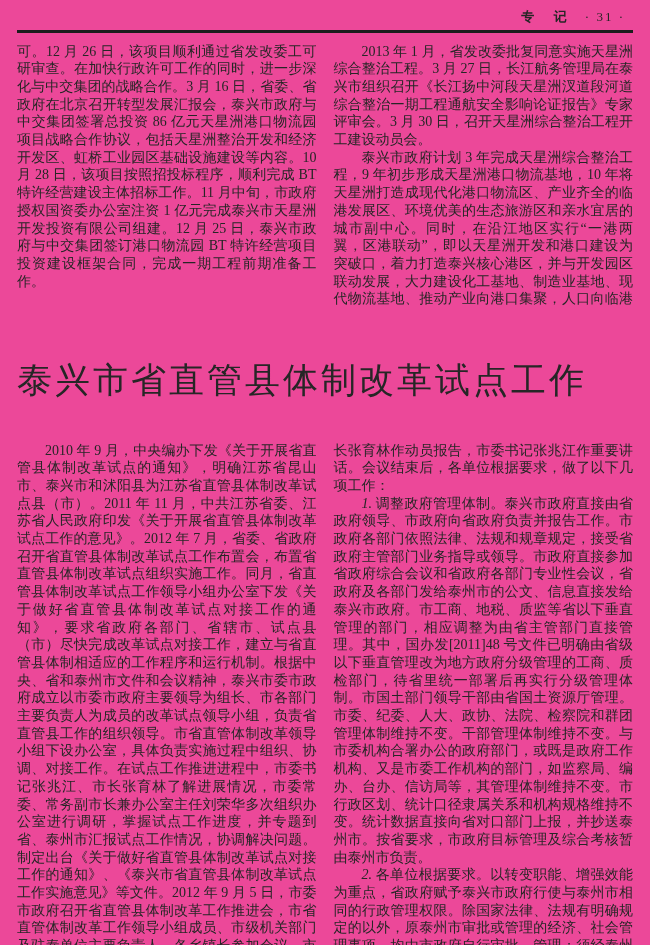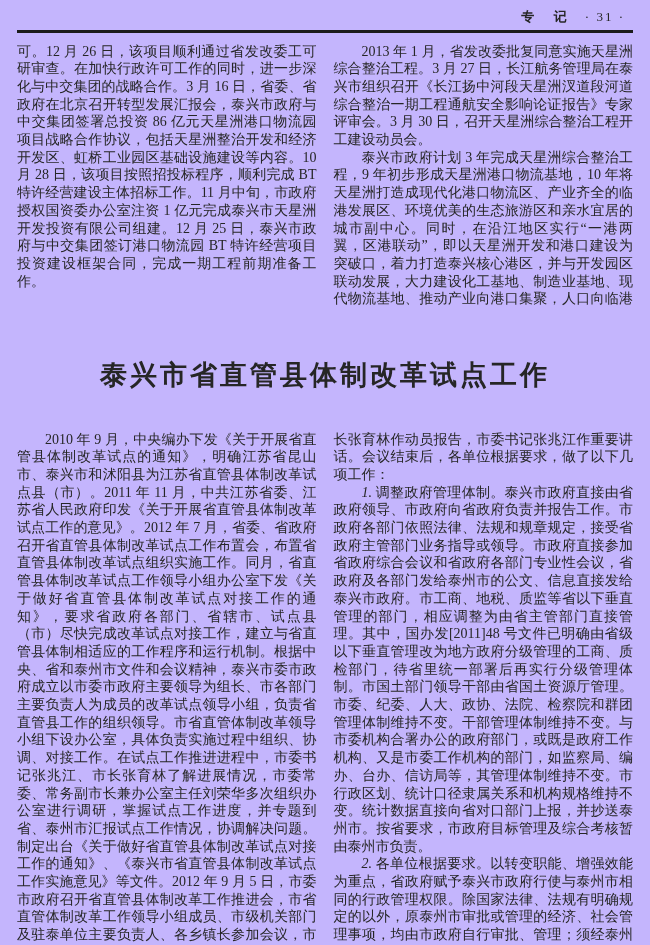--- a/index.html
+++ b/index.html
@@ -12,7 +12,7 @@
     width: 650px;
     height: 945px;
     margin: 0 auto;
-    background: #c4b5fd;
+    background: #ec4899;
     color: #262626;
     font-family: "Liberation Serif", serif;
     overflow: hidden;

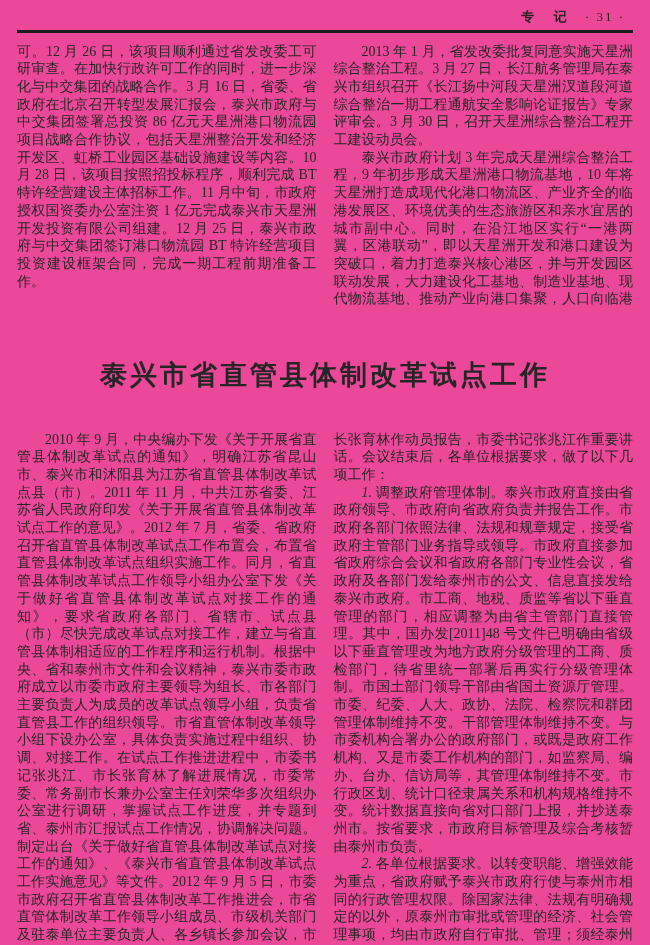--- a/index.html
+++ b/index.html
@@ -62,10 +62,10 @@
   
   .article-title {
     font-family: "Liberation Sans", sans-serif;
-    font-weight: bold;
-    font-size: 27px;
+    font-weight: normal;
+    font-size: 35px;
     letter-spacing: 3px;
-    text-align: center;
+    text-align: left;
     margin: 46px 0 38px 0;
   }
 </style>

